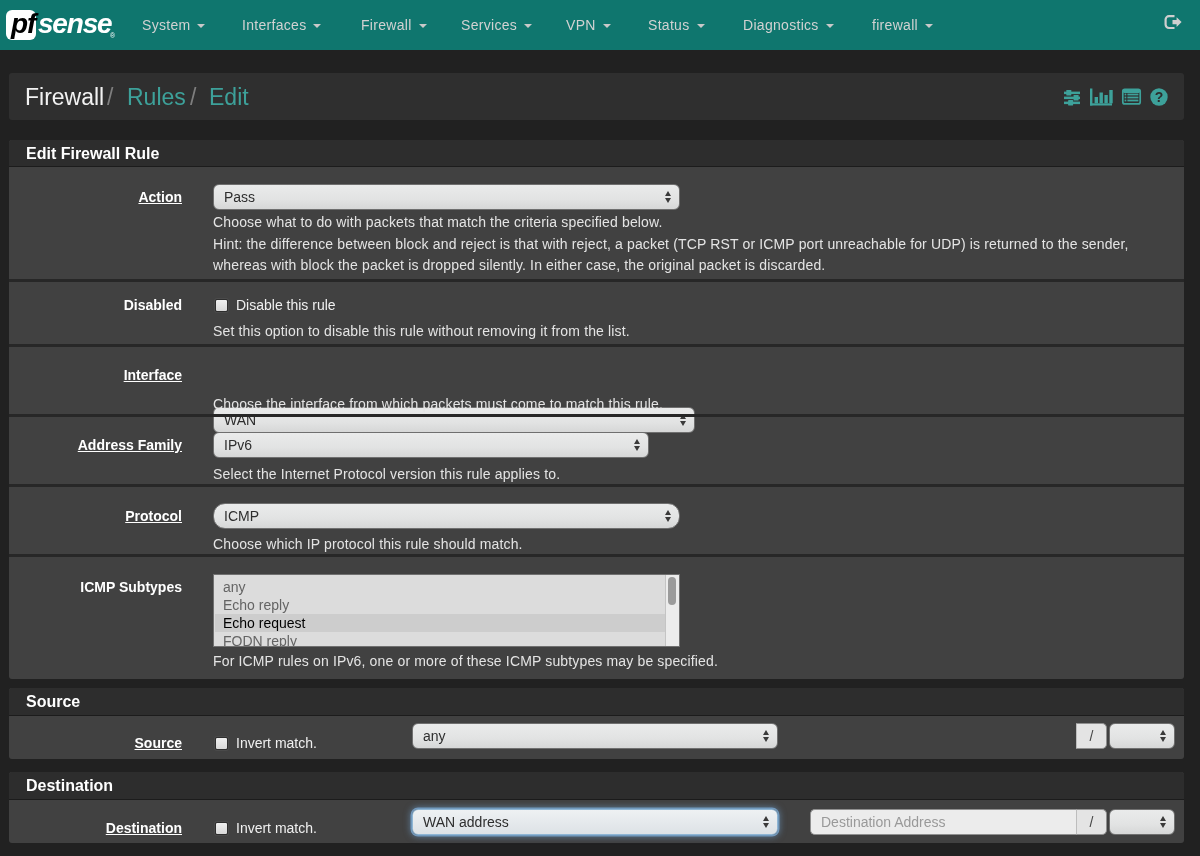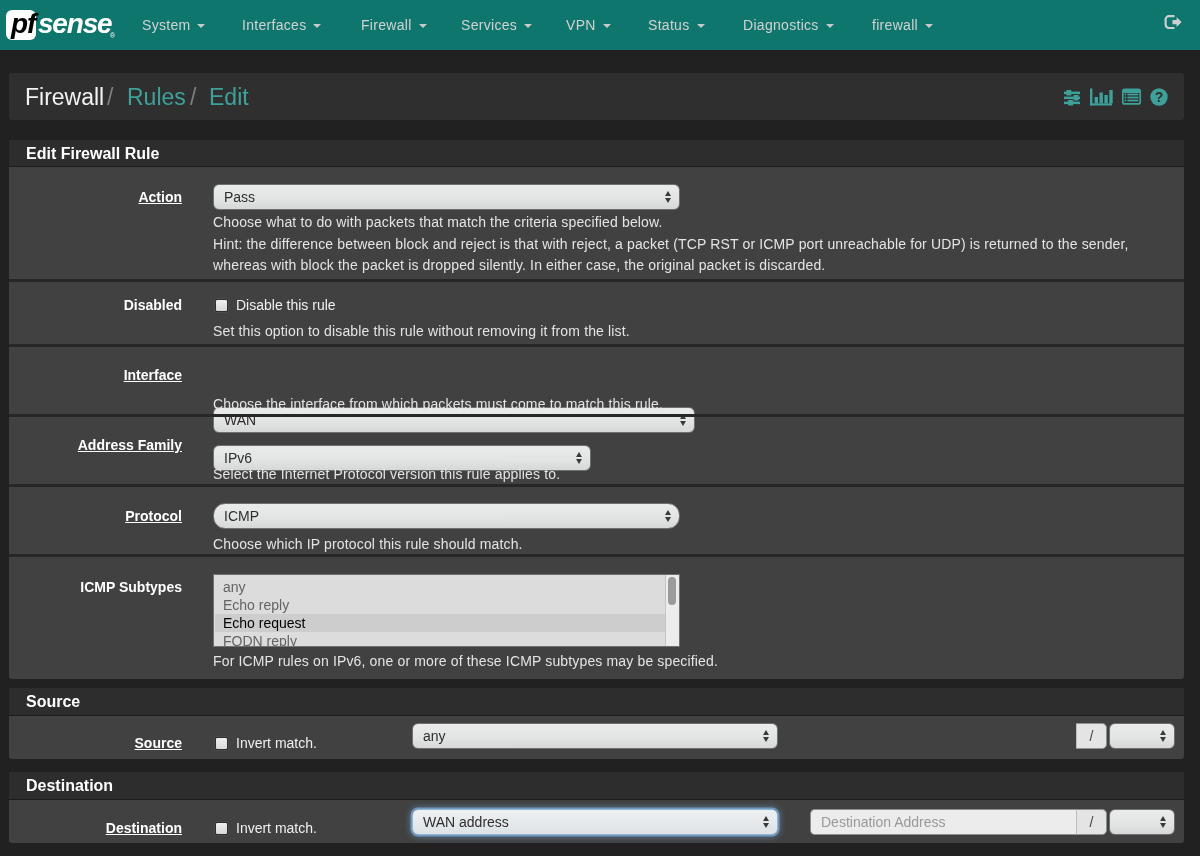--- a/index.html
+++ b/index.html
@@ -146,7 +146,7 @@
     <div class="rowsep" style="top:274px;"></div>
 
     <div class="lbl" style="top:297px;"><u>Address Family</u></div>
-    <div class="sel" style="left:204px; top:305px; width:378px;">IPv6<span class="cup"></span><span class="cdn"></span></div>
+    <div class="sel" style="left:204px; top:292px; width:436px;">IPv6<span class="cup"></span><span class="cdn"></span></div>
     <div class="help" style="top:324px;">Select the Internet Protocol version this rule applies to.</div>
     <div class="rowsep" style="top:344px;"></div>
 

